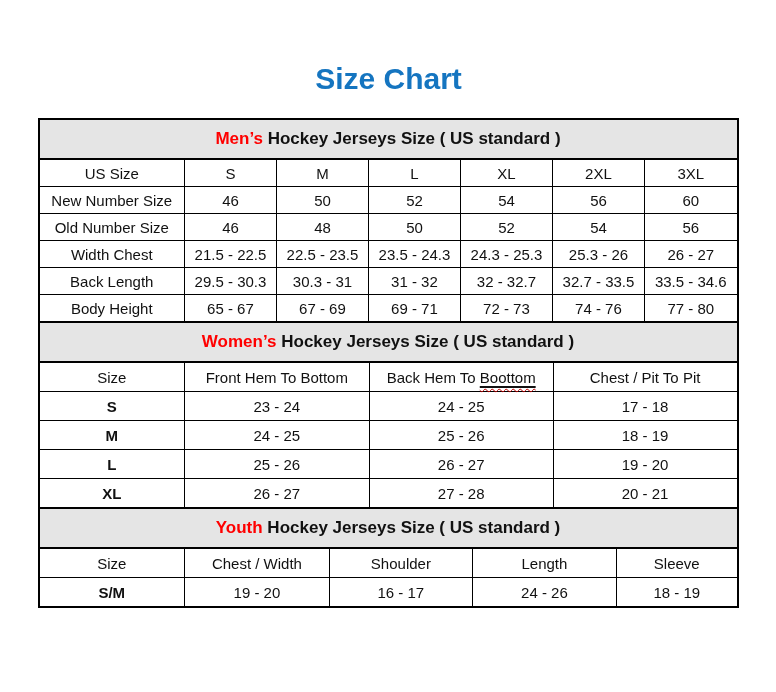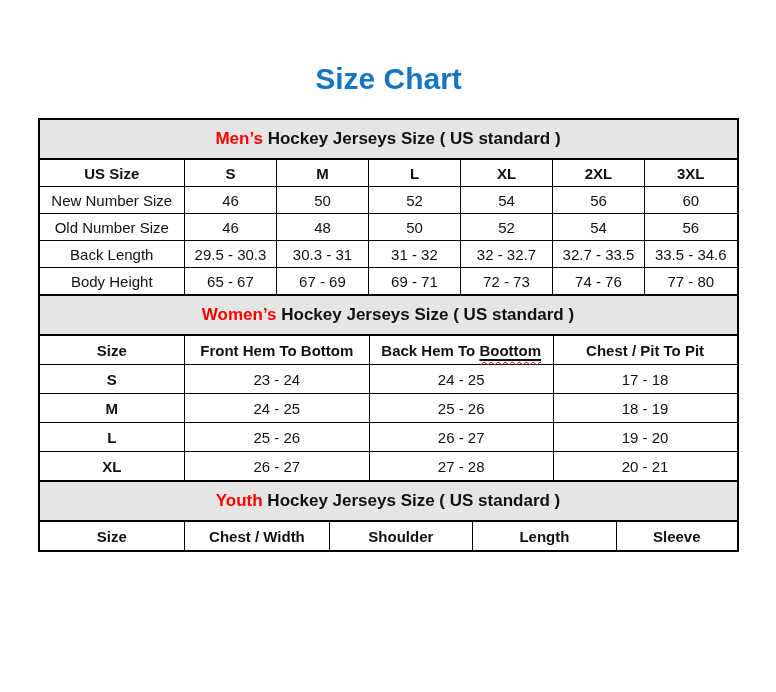--- a/index.html
+++ b/index.html
@@ -49,7 +49,7 @@
     padding: 0;
     font-size: 15px;
   }
-  th { font-weight: 700; }
+  th { font-weight: 400; }
   td { font-weight: 400; }
   td.lb { font-weight: 700; }
   .mens th, .mens td { height: 26px; }

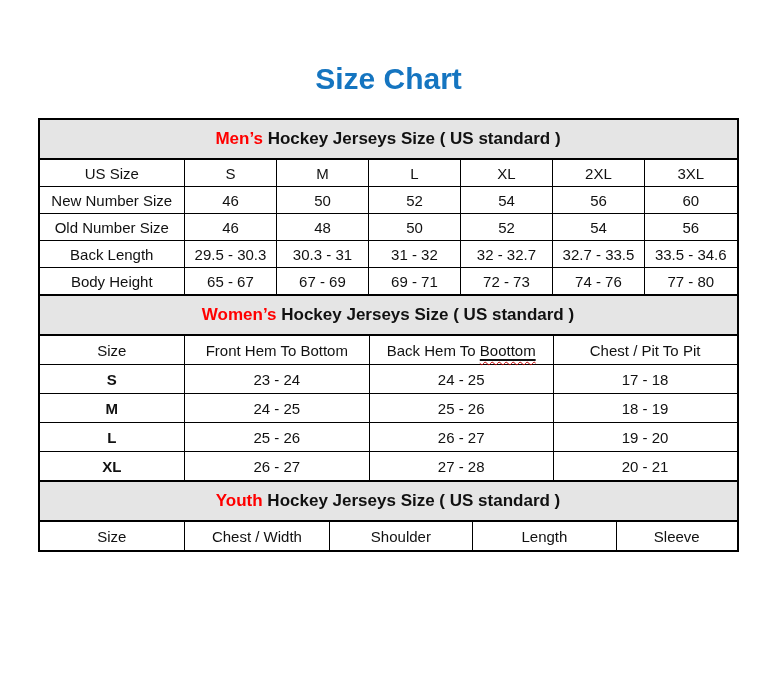--- a/index.html
+++ b/index.html
@@ -116,6 +116,15 @@
           <td>56</td>
         </tr>
         <tr>
+          <td>Width Chest</td>
+          <td>21.5 - 22.5</td>
+          <td>22.5 - 23.5</td>
+          <td>23.5 - 24.3</td>
+          <td>24.3 - 25.3</td>
+          <td>25.3 - 26</td>
+          <td>26 - 27</td>
+        </tr>
+        <tr>
           <td>Back Length</td>
           <td>29.5 - 30.3</td>
           <td>30.3 - 31</td>

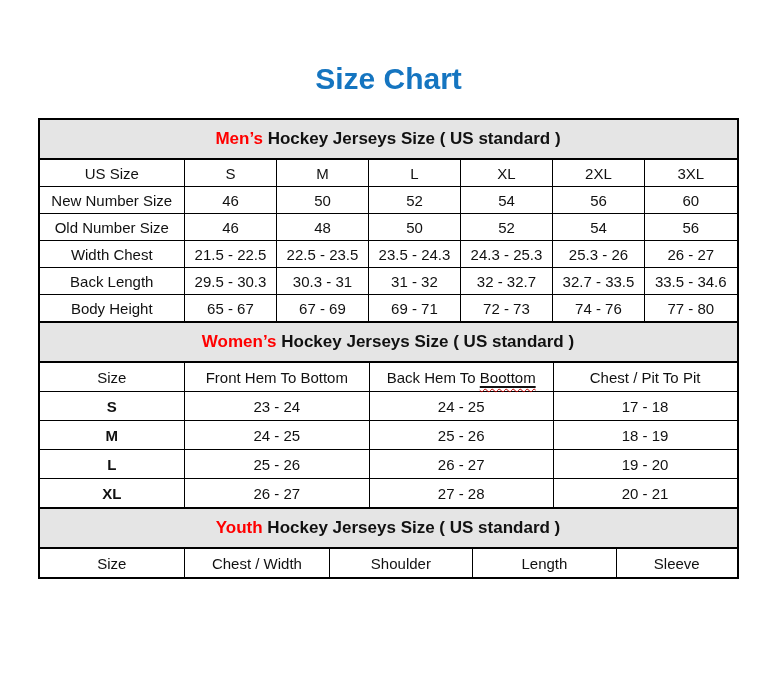--- a/index.html
+++ b/index.html
@@ -206,6 +206,13 @@
           <th>Length</th>
           <th>Sleeve</th>
         </tr>
+        <tr>
+          <td class="lb">S/M</td>
+          <td>19 - 20</td>
+          <td>16 - 17</td>
+          <td>24 - 26</td>
+          <td>18 - 19</td>
+        </tr>
       </tbody>
     </table>
 

